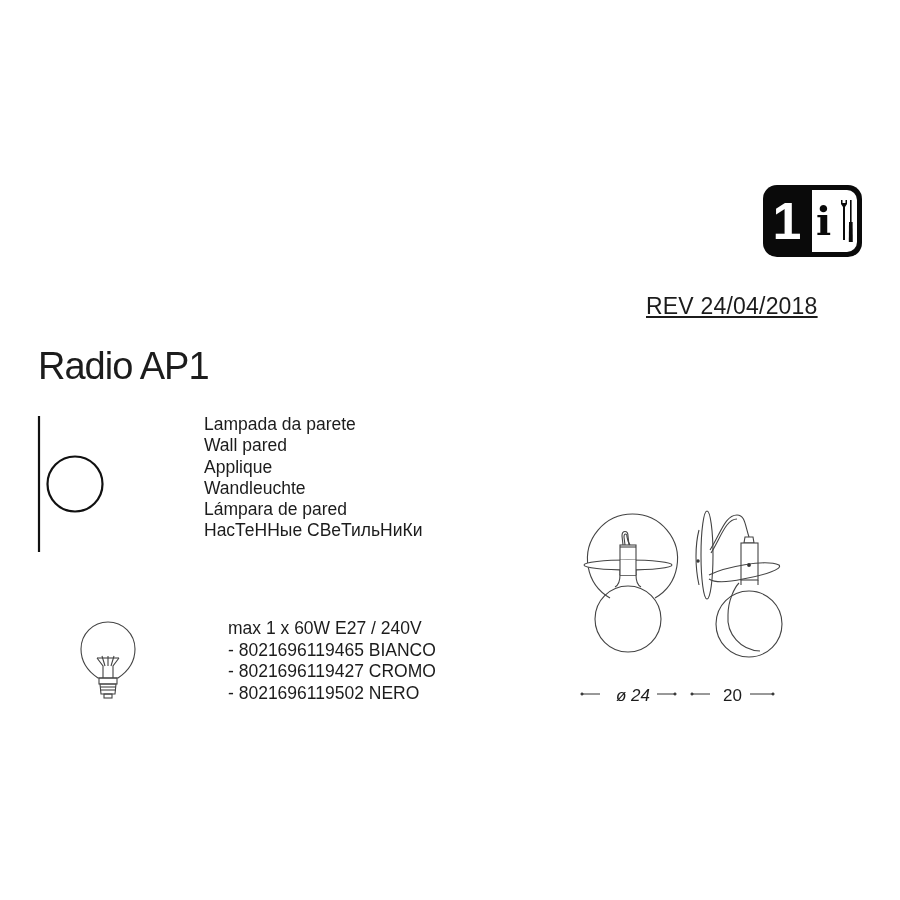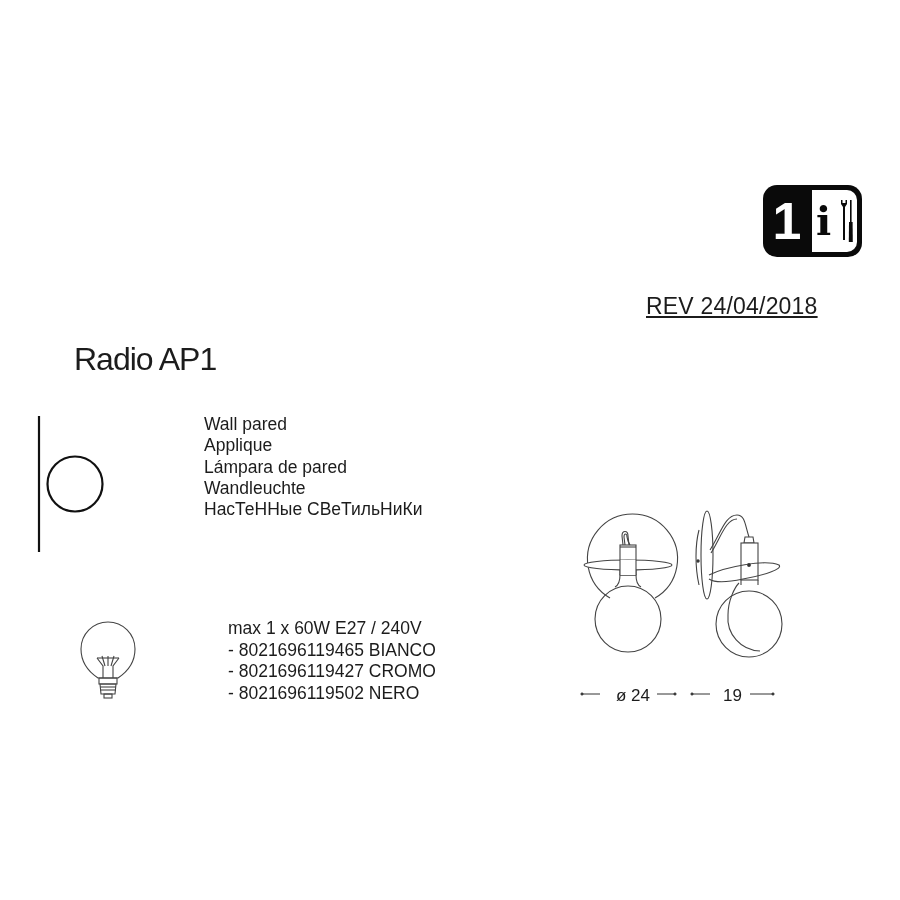--- a/index.html
+++ b/index.html
@@ -16,8 +16,8 @@
     .badge-info { position: absolute; left: 4px; top: 2px; font-family: "DejaVu Serif", serif;
                   font-weight: bold; font-size: 40px; line-height: 58px; color: #0a0a0a; }
     .rev { left: 646px; top: 293px; font-size: 23px; letter-spacing: 0.2px; white-space: nowrap; text-decoration: underline; }
-    .title { left: 38px; top: 329px; font-size: 32px; letter-spacing: -1px; white-space: nowrap;
-             line-height: 60px; margin-left: 36px; }
+    .title { left: 38px; top: 336px; font-size: 38px; letter-spacing: -1px; white-space: nowrap;
+             line-height: 60px; }
     .names { left: 204px; top: 414px; font-size: 17.5px; line-height: 21.3px; }
     .names div, .specs div { white-space: nowrap; }
     .specs { left: 204px; top: 618px; font-size: 17.5px; line-height: 21.5px; margin-left: 24px; }

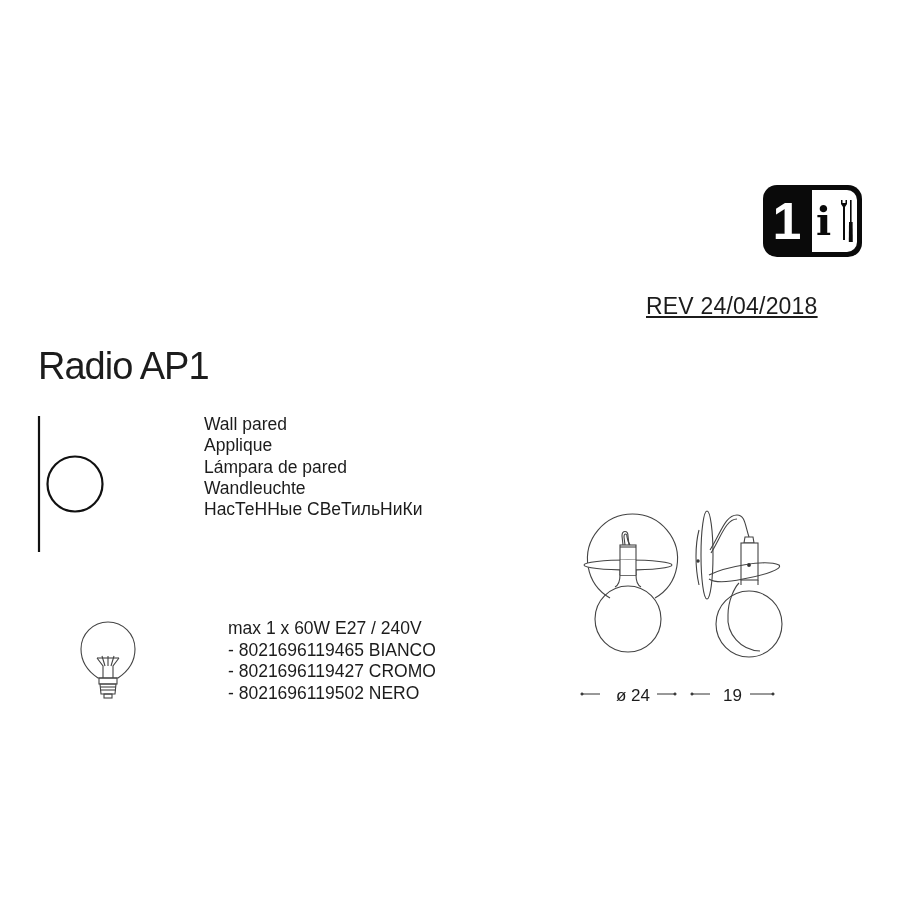--- a/index.html
+++ b/index.html
@@ -51,6 +51,7 @@
 </svg>
 
 <div class="abs names">
+  <div>Lampada da parete</div>
   <div>Wall pared</div>
   <div>Applique</div>
   <div>Lámpara de pared</div>

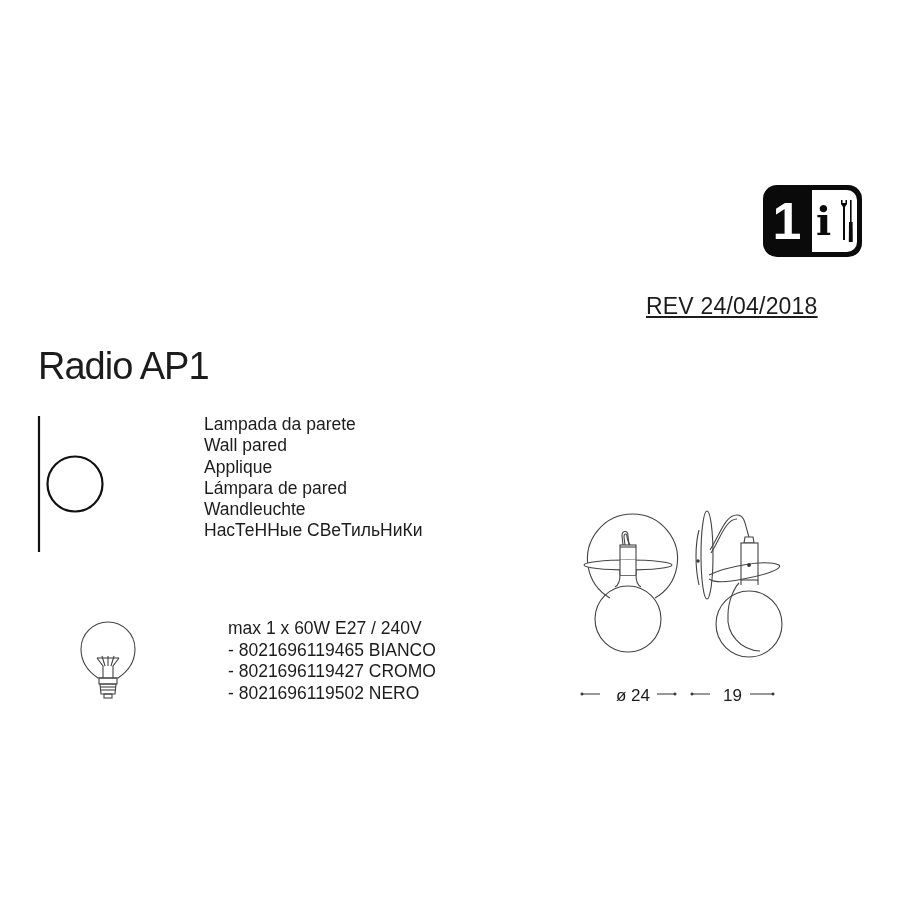--- a/index.html
+++ b/index.html
@@ -54,8 +54,8 @@
   <div>Lampada da parete</div>
   <div>Wall pared</div>
   <div>Applique</div>
+  <div>Wandleuchte</div>
   <div>Lámpara de pared</div>
-  <div>Wandleuchte</div>
   <div>НасТеННые СВеТильНиКи</div>
 </div>
 

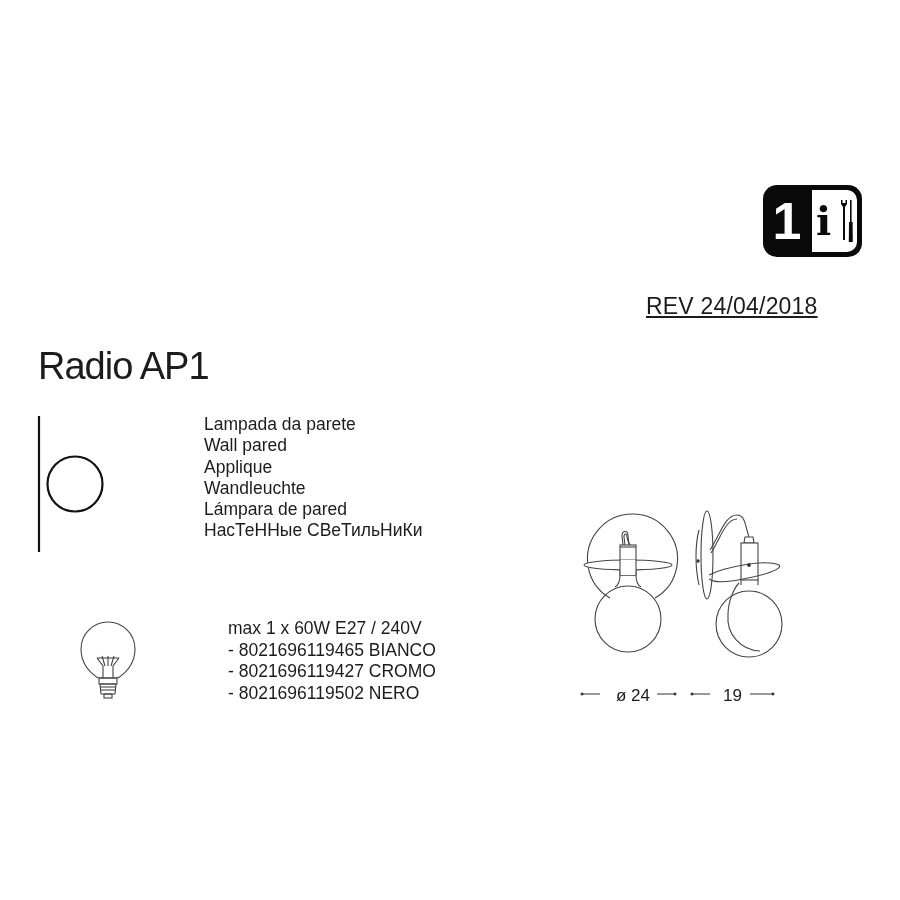--- a/index.html
+++ b/index.html
@@ -135,7 +135,7 @@
       <circle cx="193" cy="9" r="1.1" fill="#333"></circle>
   </g>
 </svg>
-<div class="abs dim" style="left:616px; top:686px;">ø 24</div>
+<div class="abs dim" style="left:616px; top:686px;font-style:italic;">ø 24</div>
 <div class="abs dim" style="left:723px; top:686px;">19</div>
 
 </body></html>

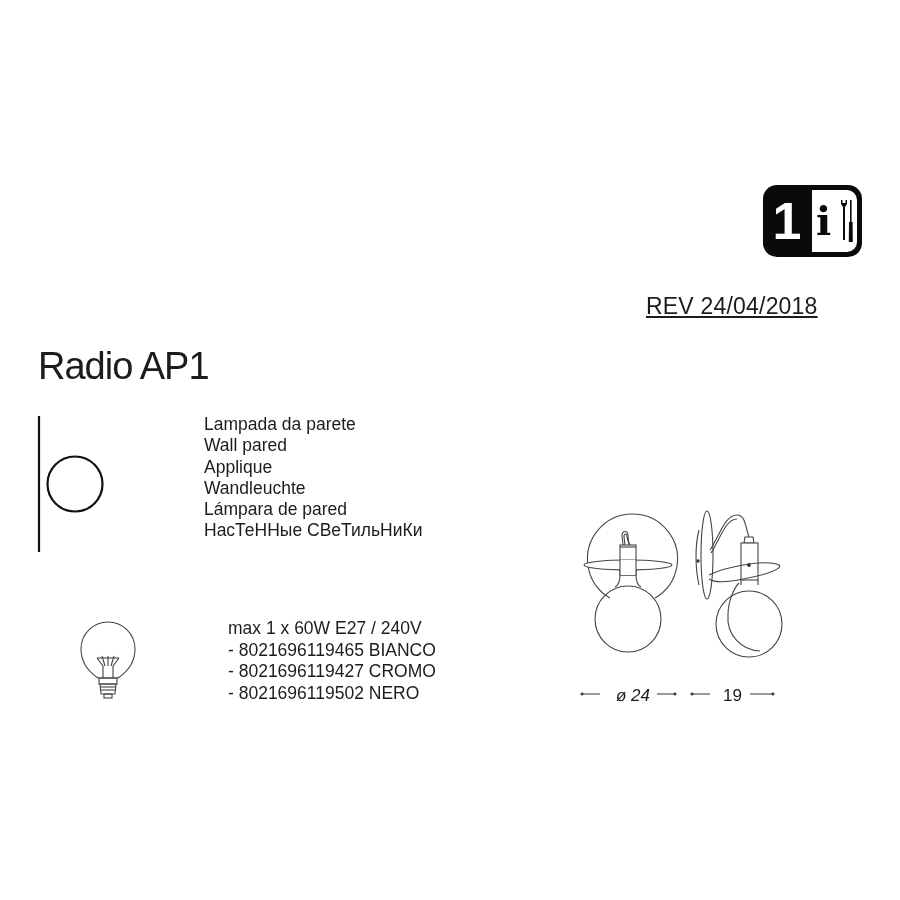--- a/index.html
+++ b/index.html
@@ -136,6 +136,6 @@
   </g>
 </svg>
 <div class="abs dim" style="left:616px; top:686px;font-style:italic;">ø 24</div>
-<div class="abs dim" style="left:723px; top:686px;">19</div>
+<div class="abs dim" style="left:723px; top:686px;">20</div>
 
 </body></html>

